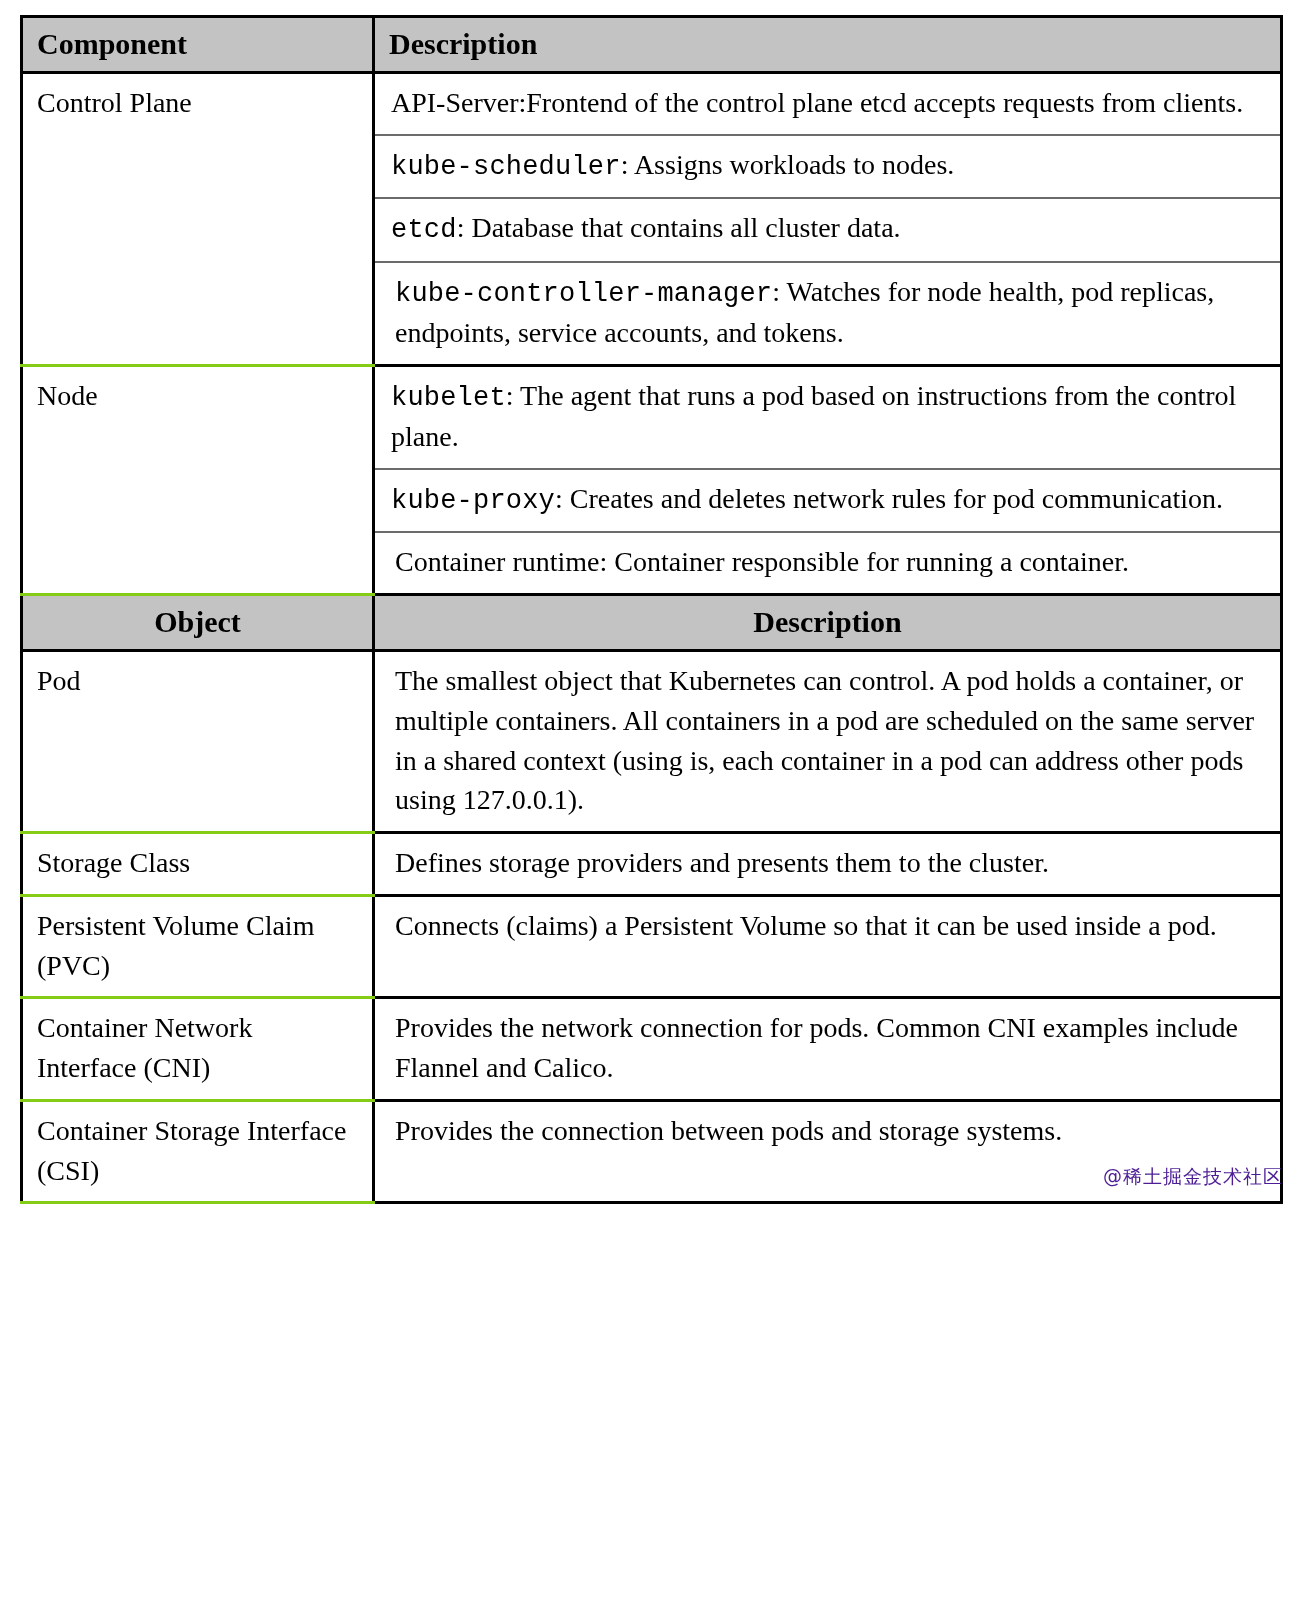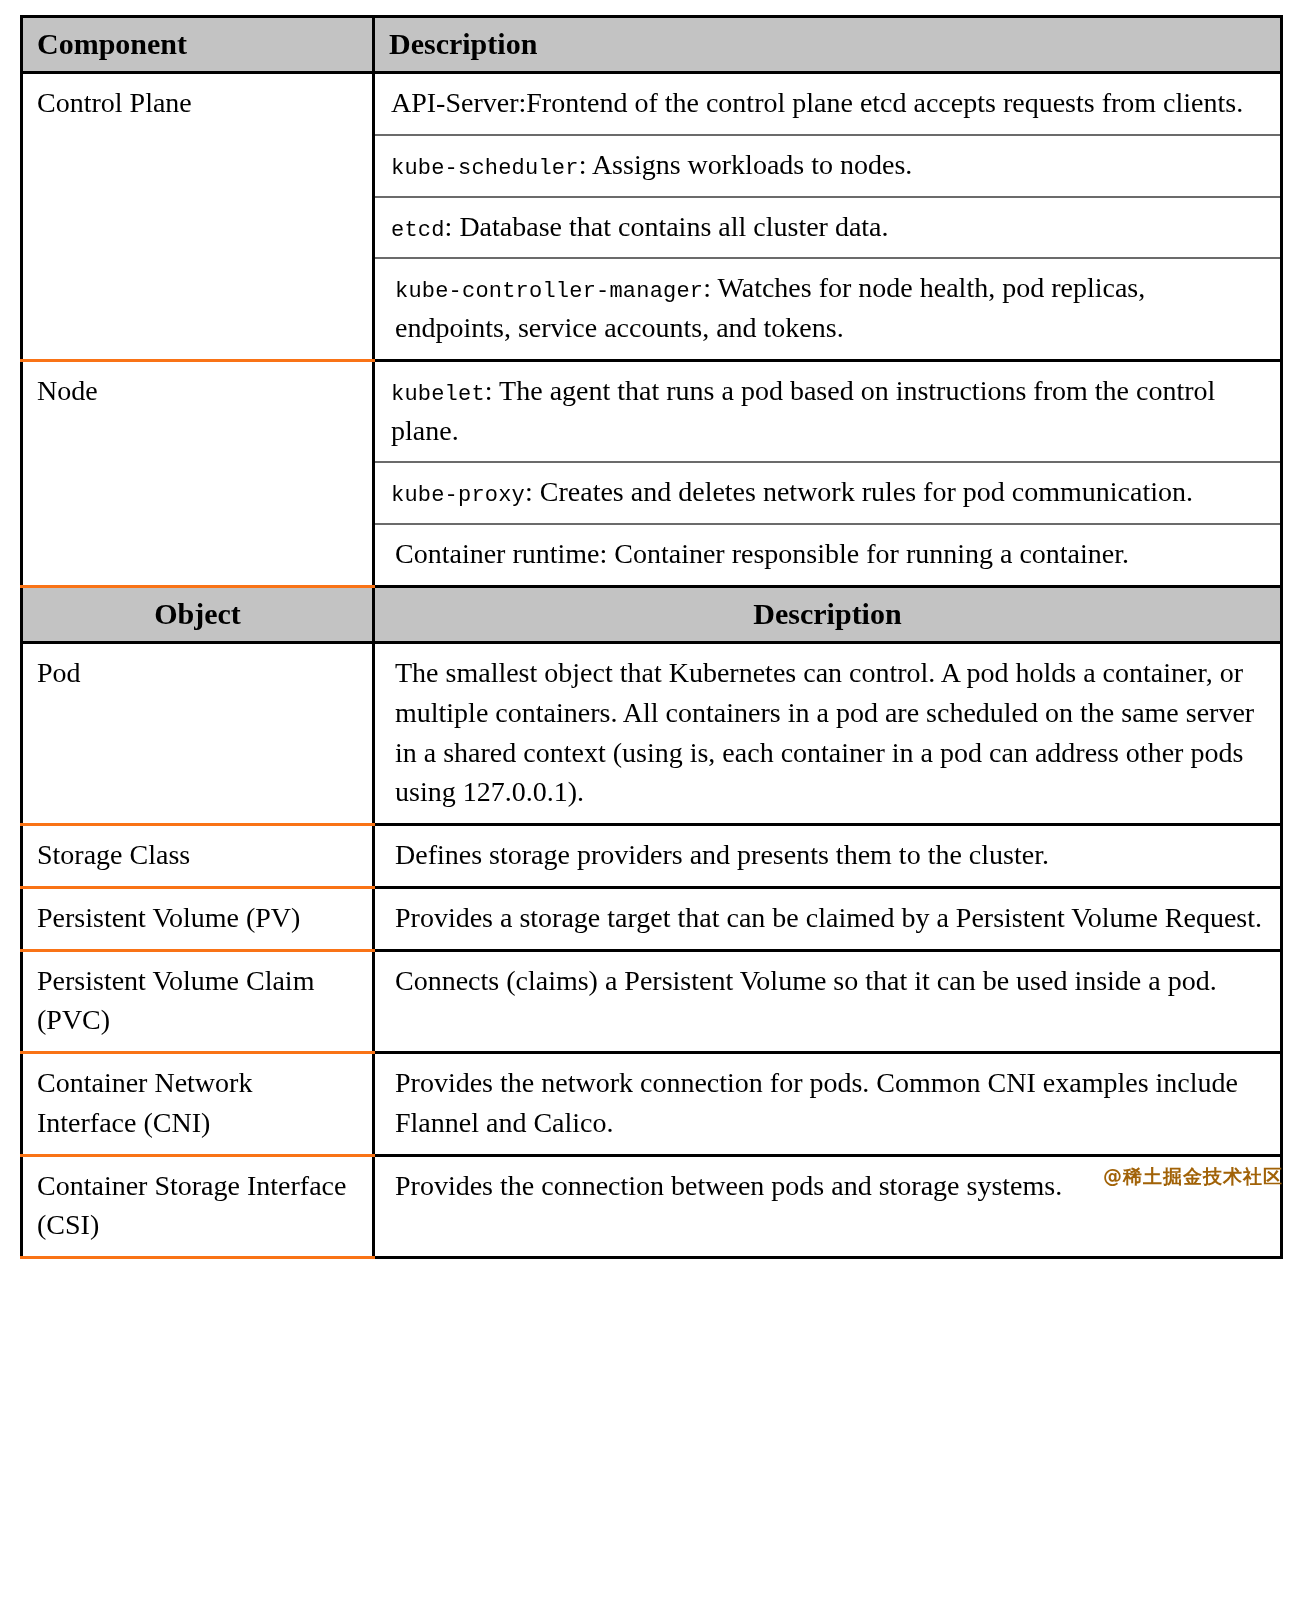--- a/index.html
+++ b/index.html
@@ -70,7 +70,7 @@
     line-height: 1.42;
     padding: 9px 20px 11px 14px;
     border-right: 3px solid #000;
-    border-bottom: 3px solid #f97316;
+    border-bottom: 3px solid #84cc16;
     background: #ffffff;
     word-wrap: break-word;
     font-family: Liberation Serif, serif;

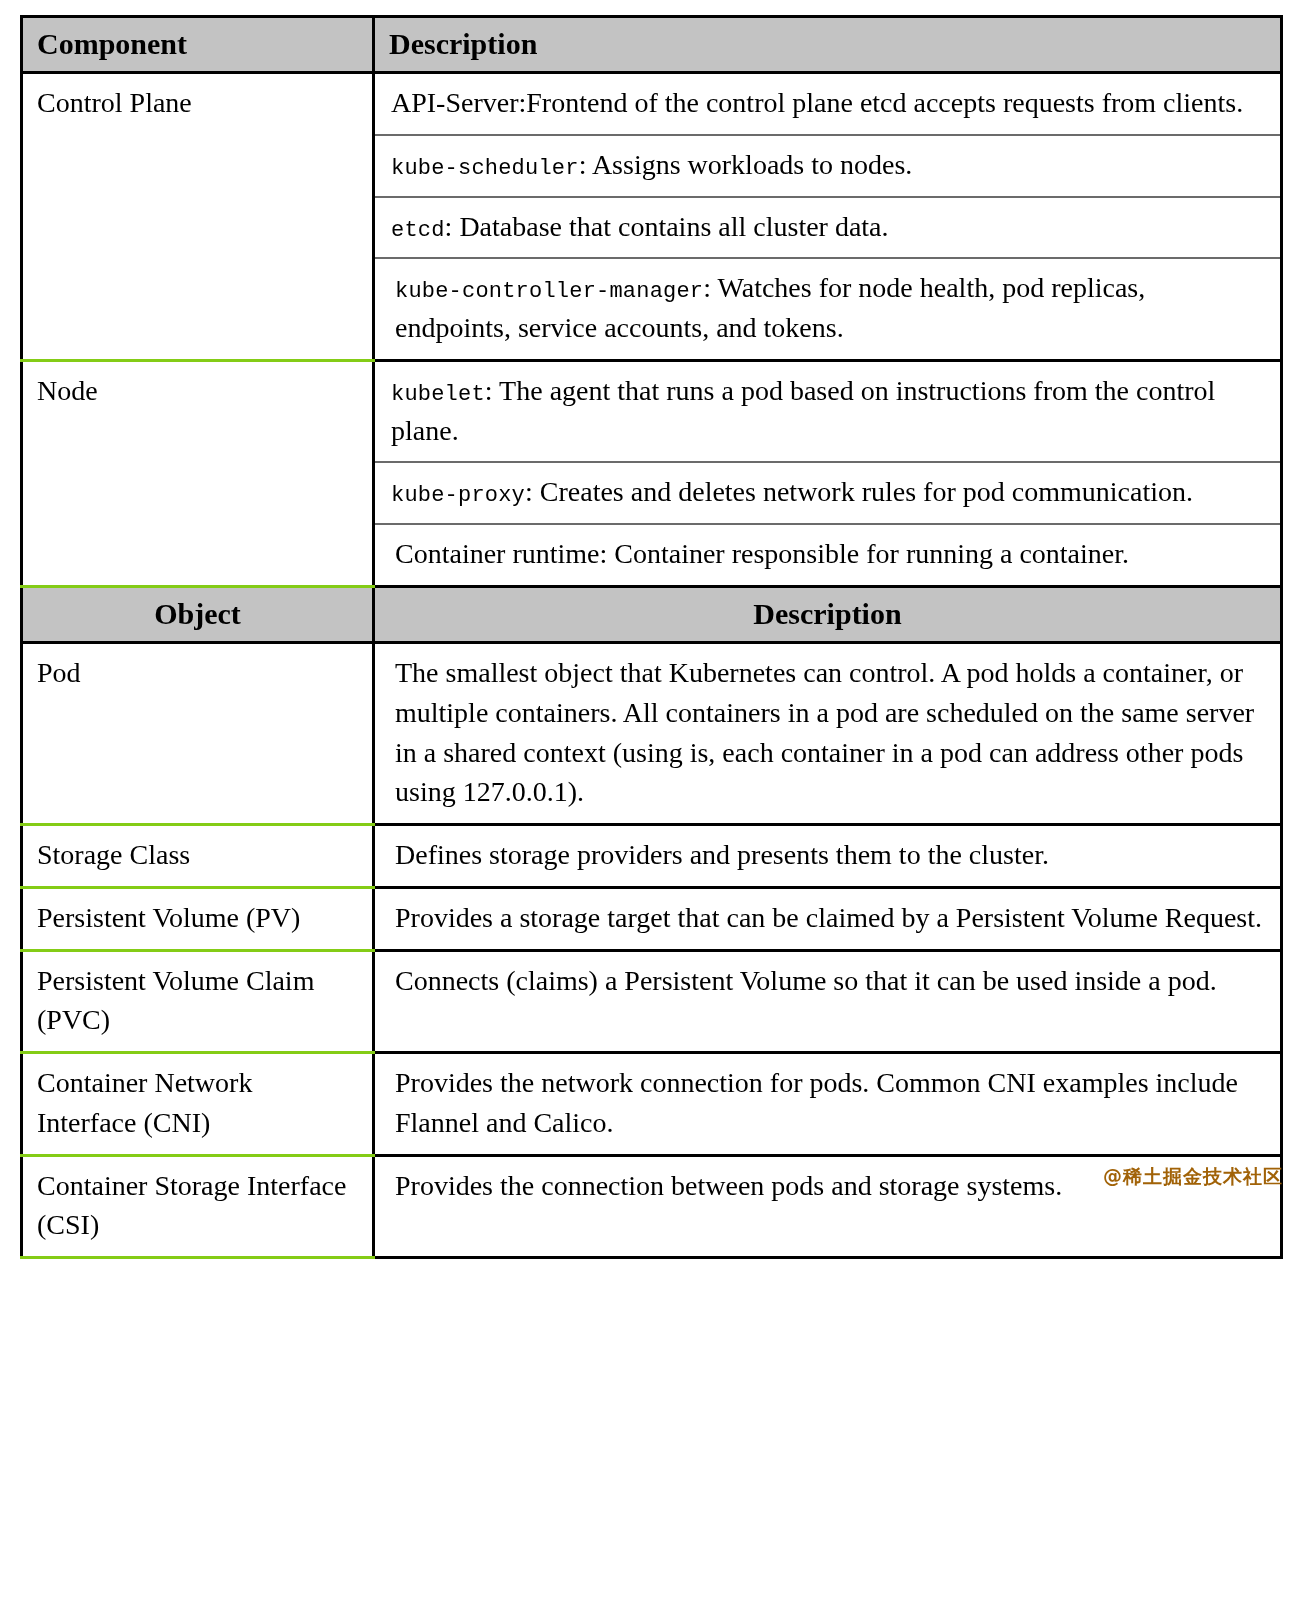--- a/index.html
+++ b/index.html
@@ -98,7 +98,7 @@
 
   .mono {
     font-family: "Liberation Mono", "DejaVu Sans Mono", monospace;
-    font-size: 22px;
+    font-size: 27px;
     letter-spacing: 0.2px;
   }
 

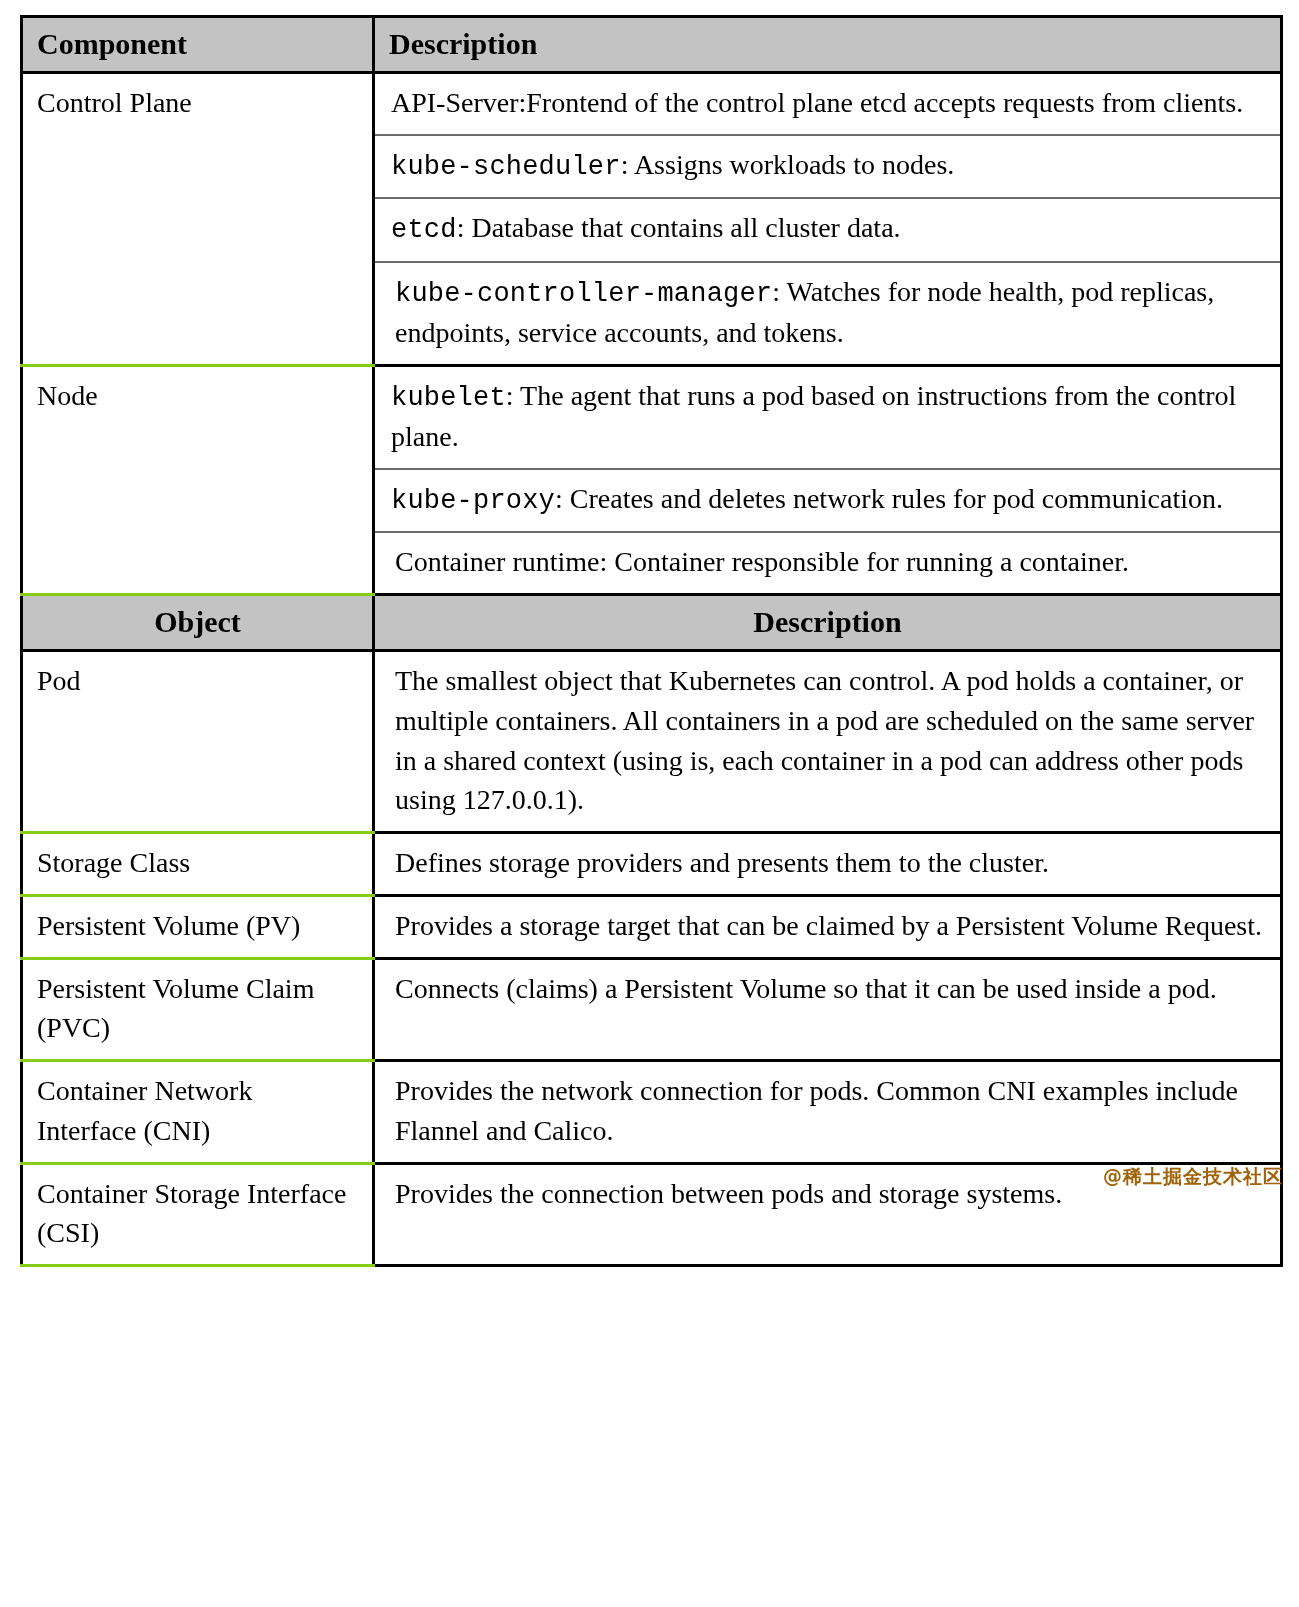--- a/index.html
+++ b/index.html
@@ -166,12 +166,6 @@
             </td>
           </tr>
           <tr>
-            <td class="name-cell">Persistent Volume (PV)</td>
-            <td class="desc-cell">
-              <div class="subrow"><span>Provides a storage target that can be claimed by a Persistent Volume Request.</span></div>
-            </td>
-          </tr>
-          <tr>
             <td class="name-cell">Persistent Volume Claim (PVC)</td>
             <td class="desc-cell">
               <div class="subrow"><span>Connects (claims) a Persistent Volume so that it can be used inside a pod.</span></div>

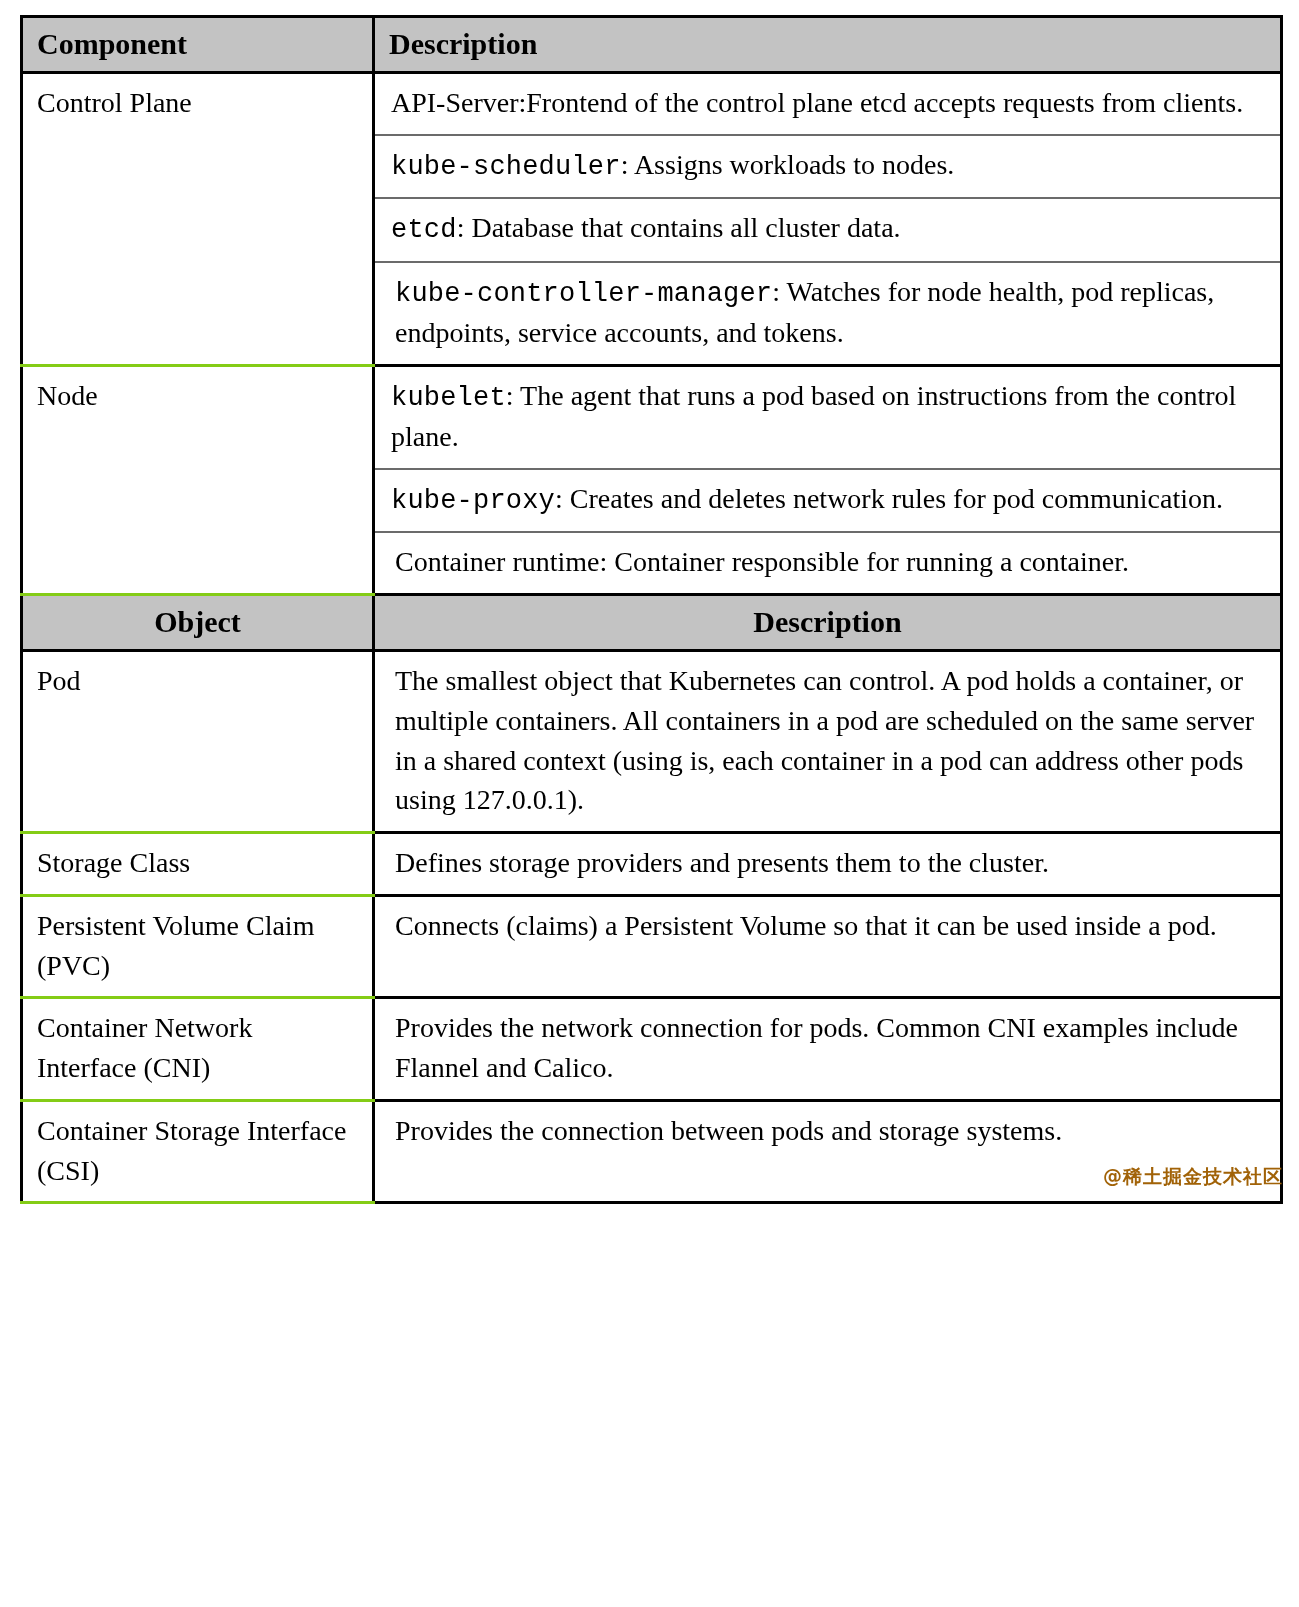--- a/index.html
+++ b/index.html
@@ -109,11 +109,10 @@
     bottom: 6px;
     font-family: "DejaVu Sans", "Liberation Sans", sans-serif;
     font-size: 19px;
-    color: #a16207;
+    color: #4c1d95;
     letter-spacing: 1px;
     white-space: nowrap;
     user-select: none;
-    font-weight: bold;
   }
 </style>
 </head>

